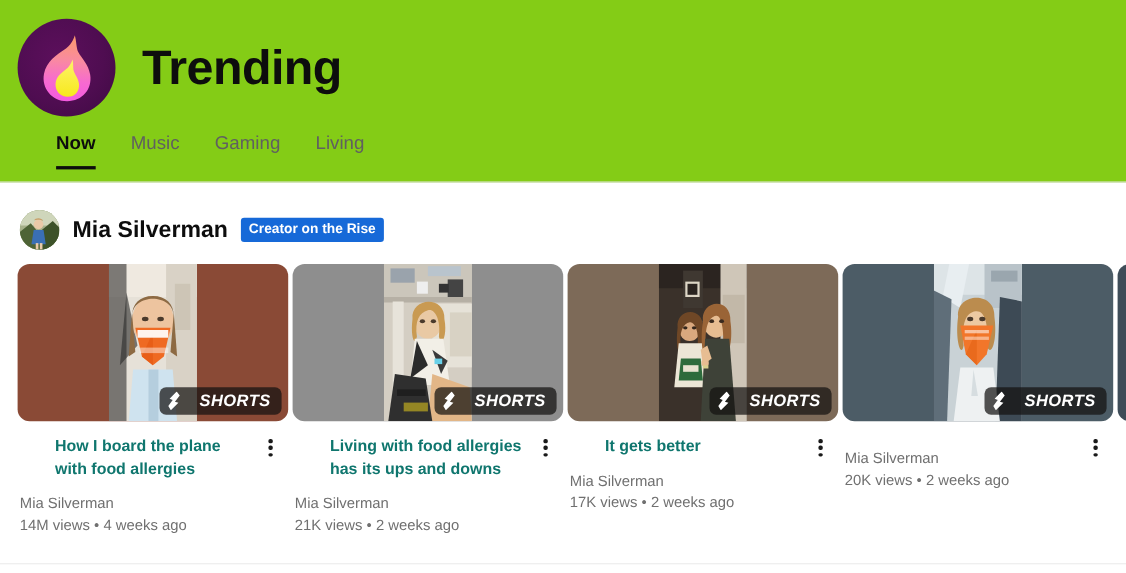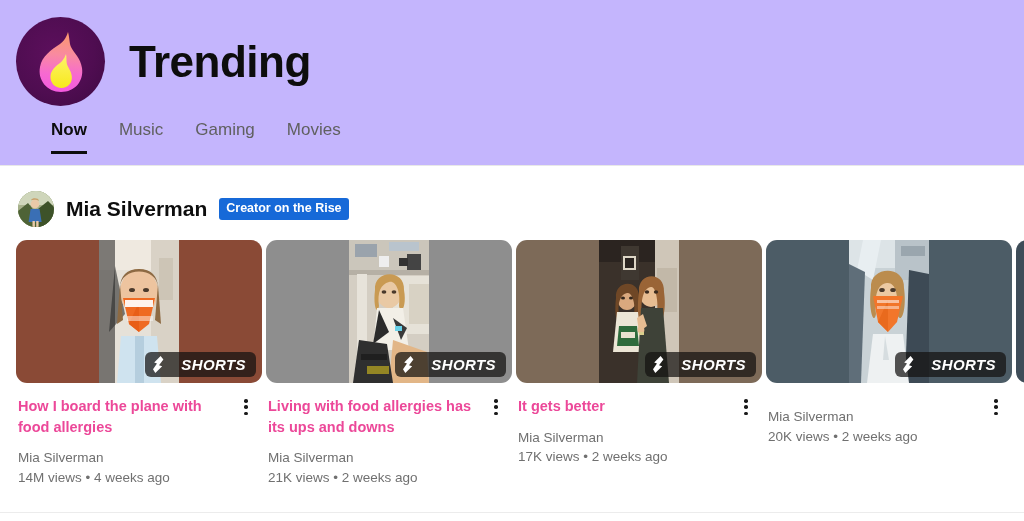--- a/index.html
+++ b/index.html
@@ -27,7 +27,7 @@
     left: 0; top: 0;
     width: 1024px;
     height: 166px;
-    background: #c4b5fd;
+    background: #84cc16;
   }
 
   .header-row {

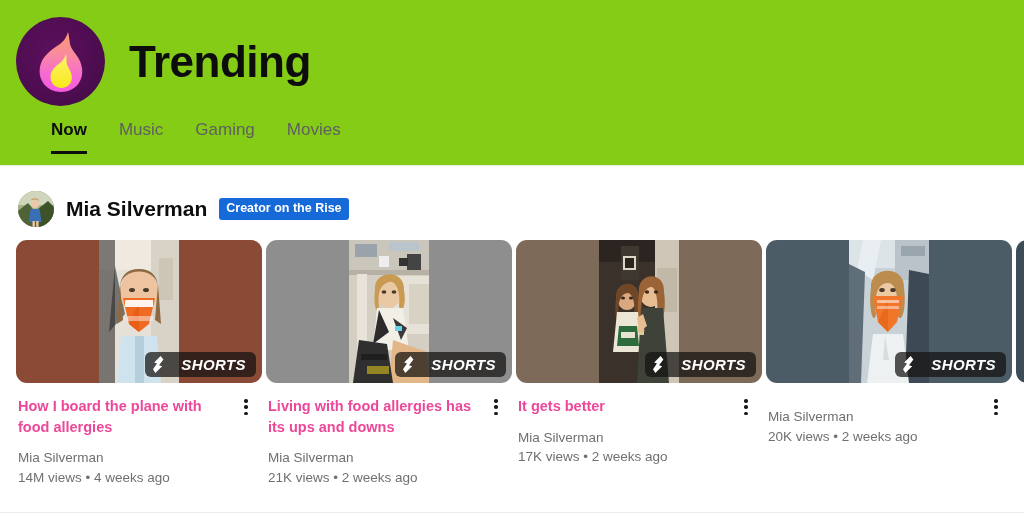--- a/index.html
+++ b/index.html
@@ -278,7 +278,7 @@
       <div class="tab active">Now</div>
       <div class="tab">Music</div>
       <div class="tab">Gaming</div>
-      <div class="tab">Movies</div>
+      <div class="tab">Living</div>
     </div>
 
     <div class="header-divider"></div>

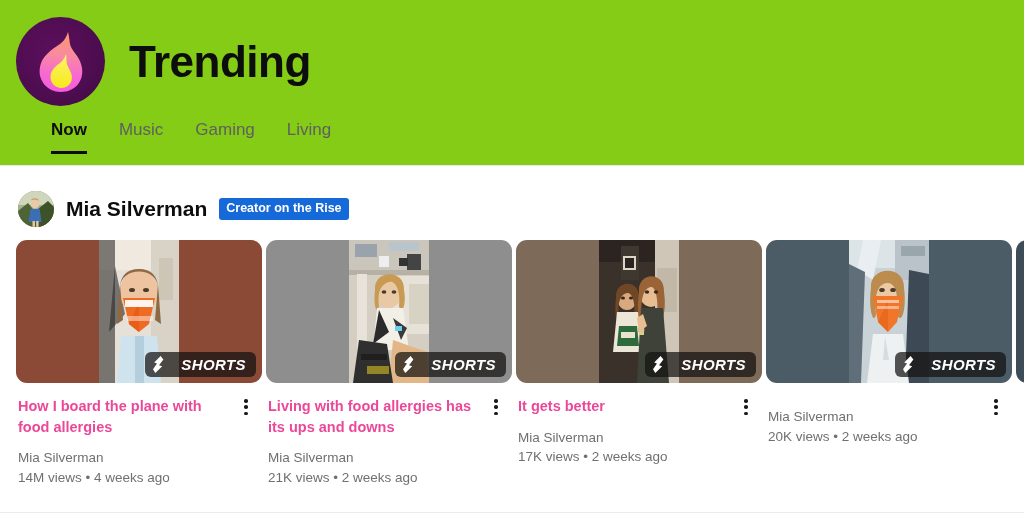--- a/index.html
+++ b/index.html
@@ -199,10 +199,11 @@
   .card-title {
     font-size: 14.5px;
     font-weight: bold;
-    color: #ec4899;
+    color: #0f766e;
     line-height: 1.42;
     padding-right: 30px;
     word-wrap: break-word;
+    margin-left: 32px;
   }
   .card-channel {
     font-size: 13.5px;

